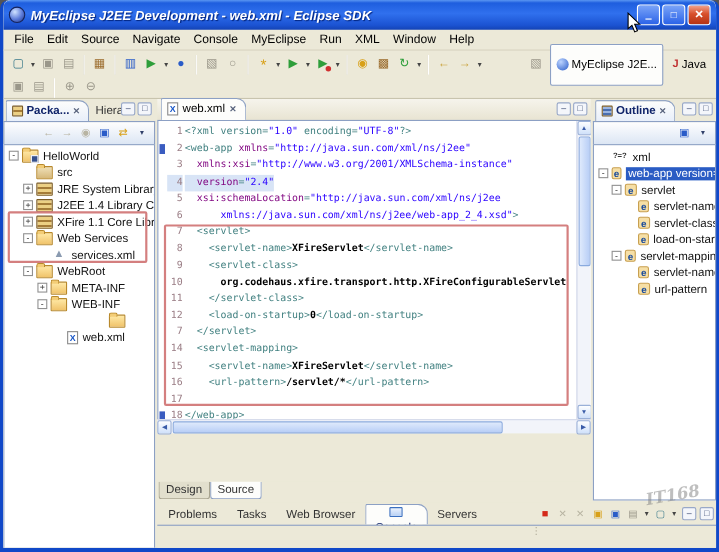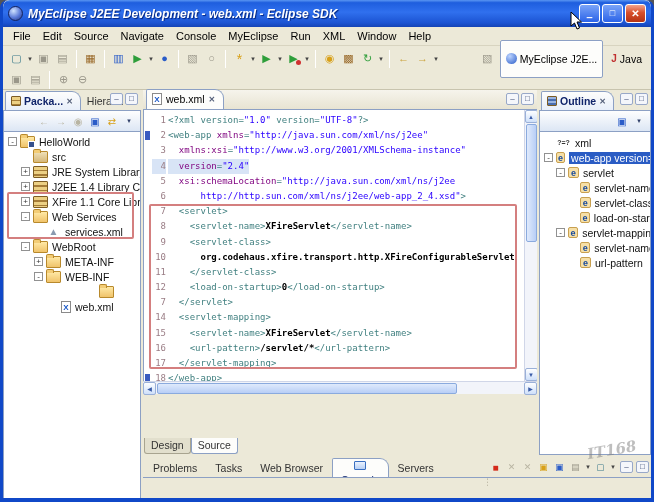--- a/index.html
+++ b/index.html
@@ -331,7 +331,7 @@
           </div>
           <div class="editor-body">
             <div class="code-col" id="code-lines">
-                <div class="cl"><span class="ruler"></span><span class="ln">1</span><span class="ct"><span class="c-t">&lt;?xml version=</span><span class="c-v">"1.0"</span><span class="c-t"> version=</span><span class="c-v">"UTF-8"</span><span class="c-t">?&gt;</span></span></div>
+                <div class="cl"><span class="ruler"></span><span class="ln">1</span><span class="ct"><span class="c-t">&lt;?xml version=</span><span class="c-v">"1.0"</span><span class="c-t"> encoding=</span><span class="c-v">"UTF-8"</span><span class="c-t">?&gt;</span></span></div>
                 <div class="cl"><span class="ruler"><i></i></span><span class="ln">2</span><span class="ct"><span class="c-t">&lt;web-app </span><span class="c-a">xmlns</span><span class="c-t">=</span><span class="c-v">"http://java.sun.com/xml/ns/j2ee"</span></span></div>
                 <div class="cl"><span class="ruler"></span><span class="ln">3</span><span class="ct"><span class="c-t">  </span><span class="c-a">xmlns:xsi</span><span class="c-t">=</span><span class="c-v">"http://www.w3.org/2001/XMLSchema-instance"</span></span></div>
                 <div class="cl hl"><span class="ruler"></span><span class="ln">4</span><span class="ct"><span class="c-t">  </span><span class="c-a">version</span><span class="c-t">=</span><span class="c-v">"2.4"</span></span></div>

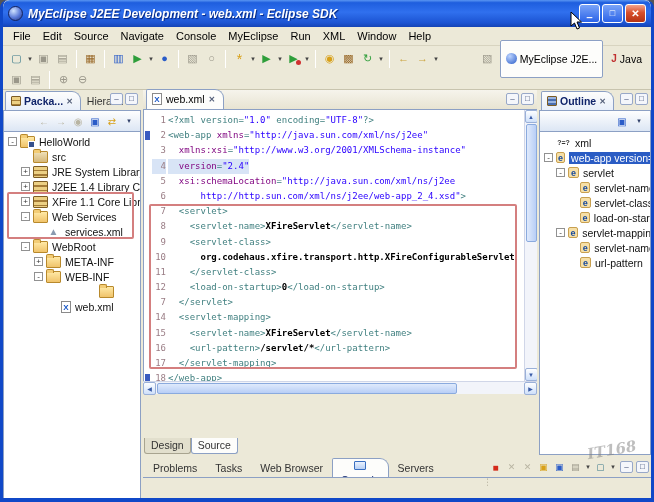--- a/index.html
+++ b/index.html
@@ -336,7 +336,7 @@
                 <div class="cl"><span class="ruler"></span><span class="ln">3</span><span class="ct"><span class="c-t">  </span><span class="c-a">xmlns:xsi</span><span class="c-t">=</span><span class="c-v">"http://www.w3.org/2001/XMLSchema-instance"</span></span></div>
                 <div class="cl hl"><span class="ruler"></span><span class="ln">4</span><span class="ct"><span class="c-t">  </span><span class="c-a">version</span><span class="c-t">=</span><span class="c-v">"2.4"</span></span></div>
                 <div class="cl"><span class="ruler"></span><span class="ln">5</span><span class="ct"><span class="c-t">  </span><span class="c-a">xsi:schemaLocation</span><span class="c-t">=</span><span class="c-v">"http://java.sun.com/xml/ns/j2ee</span></span></div>
-                <div class="cl"><span class="ruler"></span><span class="ln">6</span><span class="ct"><span class="c-v">      http://http.sun.com/xml/ns/j2ee/web-app_2_4.xsd"</span><span class="c-t">&gt;</span></span></div>
+                <div class="cl"><span class="ruler"></span><span class="ln">6</span><span class="ct"><span class="c-v">      xmlns://java.sun.com/xml/ns/j2ee/web-app_2_4.xsd"</span><span class="c-t">&gt;</span></span></div>
                 <div class="cl"><span class="ruler"></span><span class="ln">7</span><span class="ct"><span class="c-t">  &lt;servlet&gt;</span></span></div>
                 <div class="cl"><span class="ruler"></span><span class="ln">8</span><span class="ct"><span class="c-t">    &lt;servlet-name&gt;</span><span class="c-x">XFireServlet</span><span class="c-t">&lt;/servlet-name&gt;</span></span></div>
                 <div class="cl"><span class="ruler"></span><span class="ln">9</span><span class="ct"><span class="c-t">    &lt;servlet-class&gt;</span></span></div>

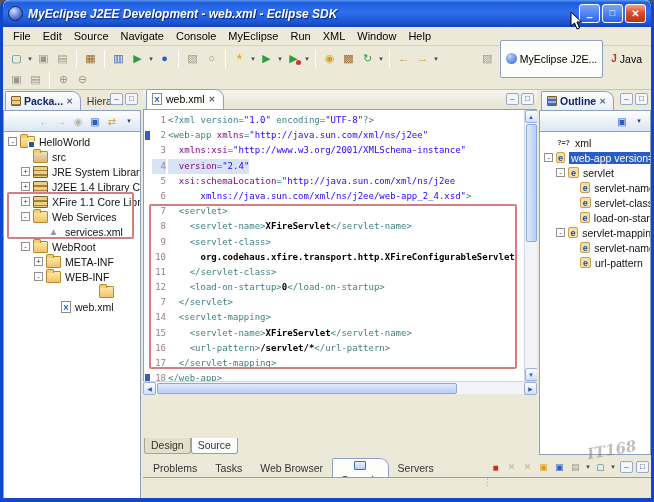--- a/index.html
+++ b/index.html
@@ -347,7 +347,7 @@
                 <div class="cl"><span class="ruler"></span><span class="ln">14</span><span class="ct"><span class="c-t">  &lt;servlet-mapping&gt;</span></span></div>
                 <div class="cl"><span class="ruler"></span><span class="ln">15</span><span class="ct"><span class="c-t">    &lt;servlet-name&gt;</span><span class="c-x">XFireServlet</span><span class="c-t">&lt;/servlet-name&gt;</span></span></div>
                 <div class="cl"><span class="ruler"></span><span class="ln">16</span><span class="ct"><span class="c-t">    &lt;url-pattern&gt;</span><span class="c-x">/servlet/*</span><span class="c-t">&lt;/url-pattern&gt;</span></span></div>
-                <div class="cl"><span class="ruler"></span><span class="ln">17</span><span class="ct"><span class="c-t">  &lt;/servlet-mapping&gt;</span></span></div>
+                <div class="cl"><span class="ruler"></span><span class="ln">17</span></div>
                 <div class="cl"><span class="ruler"><i></i></span><span class="ln">18</span><span class="ct"><span class="c-t">&lt;/web-app&gt;</span></span></div>
                 <div class="cl"><span class="ruler"></span><span class="ln">20</span><span class="ct"></span></div>
               </div>

